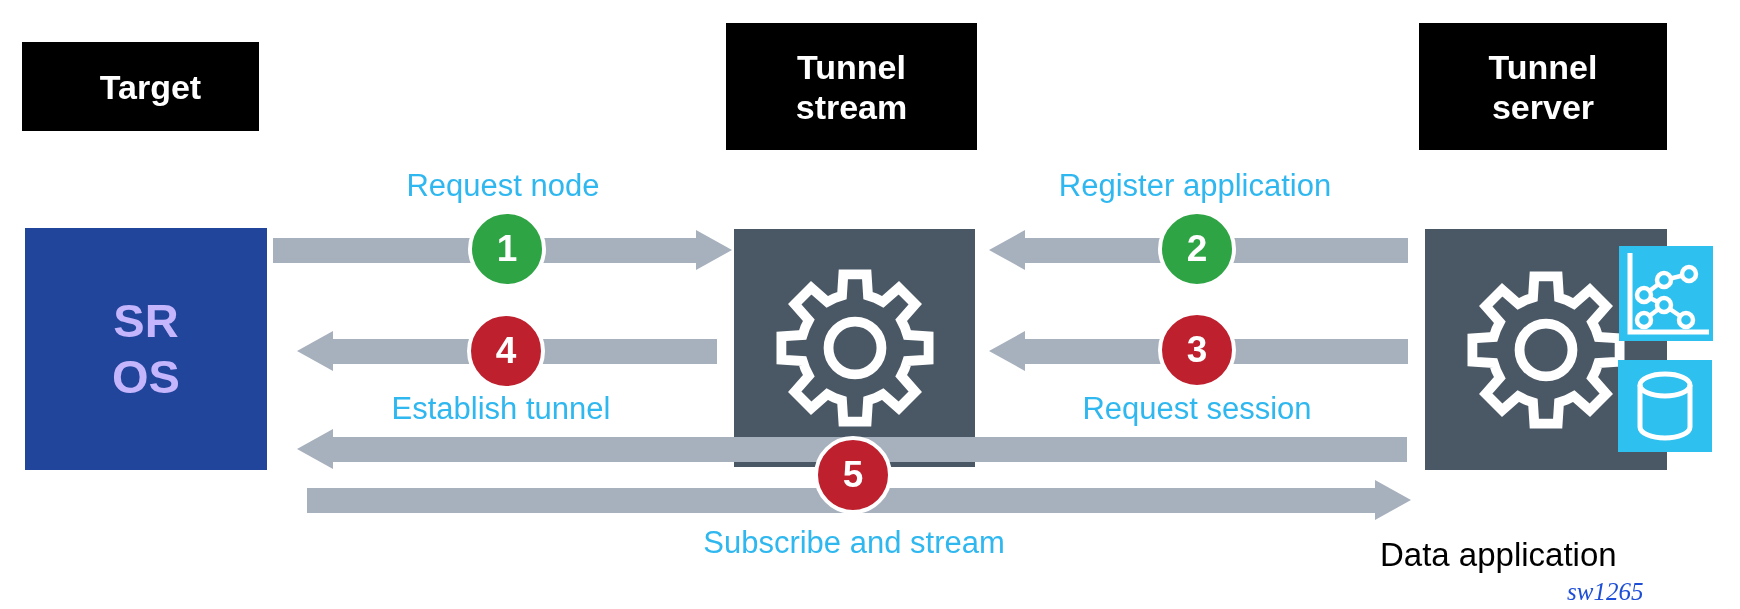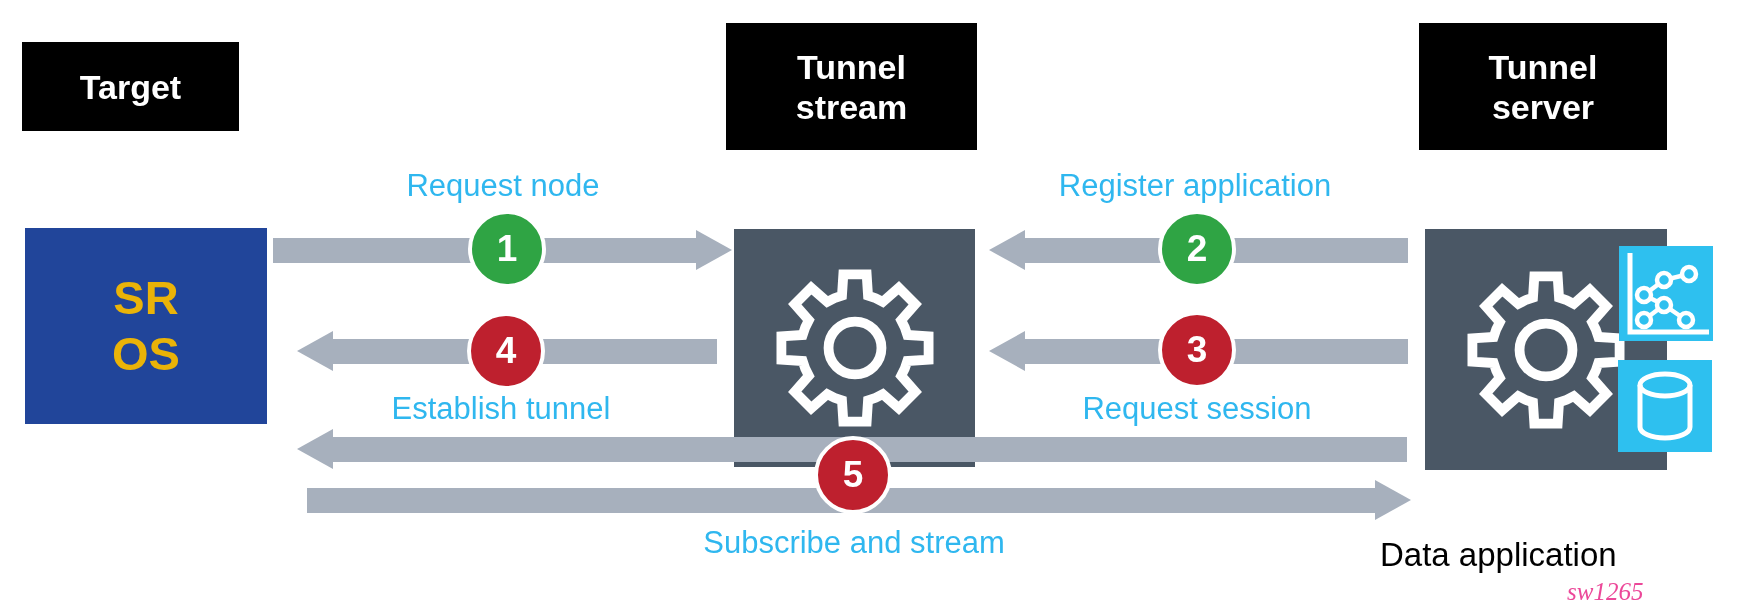--- a/index.html
+++ b/index.html
@@ -21,7 +21,7 @@
     position:absolute;background:#000;color:#fff;font-weight:bold;font-size:34px;line-height:40px;
     display:flex;flex-direction:column;align-items:center;justify-content:center;text-align:center;z-index:1;
   }
-  .t-target{left:22px;top:42px;width:217px;height:89px;}
+  .t-target{left:22px;top:42px;width:217px;height:89px;padding-left:20px;}
   .t-server{left:726px;top:23px;width:251px;height:127px;}
   .t-client{left:1419px;top:23px;width:248px;height:127px;}
   

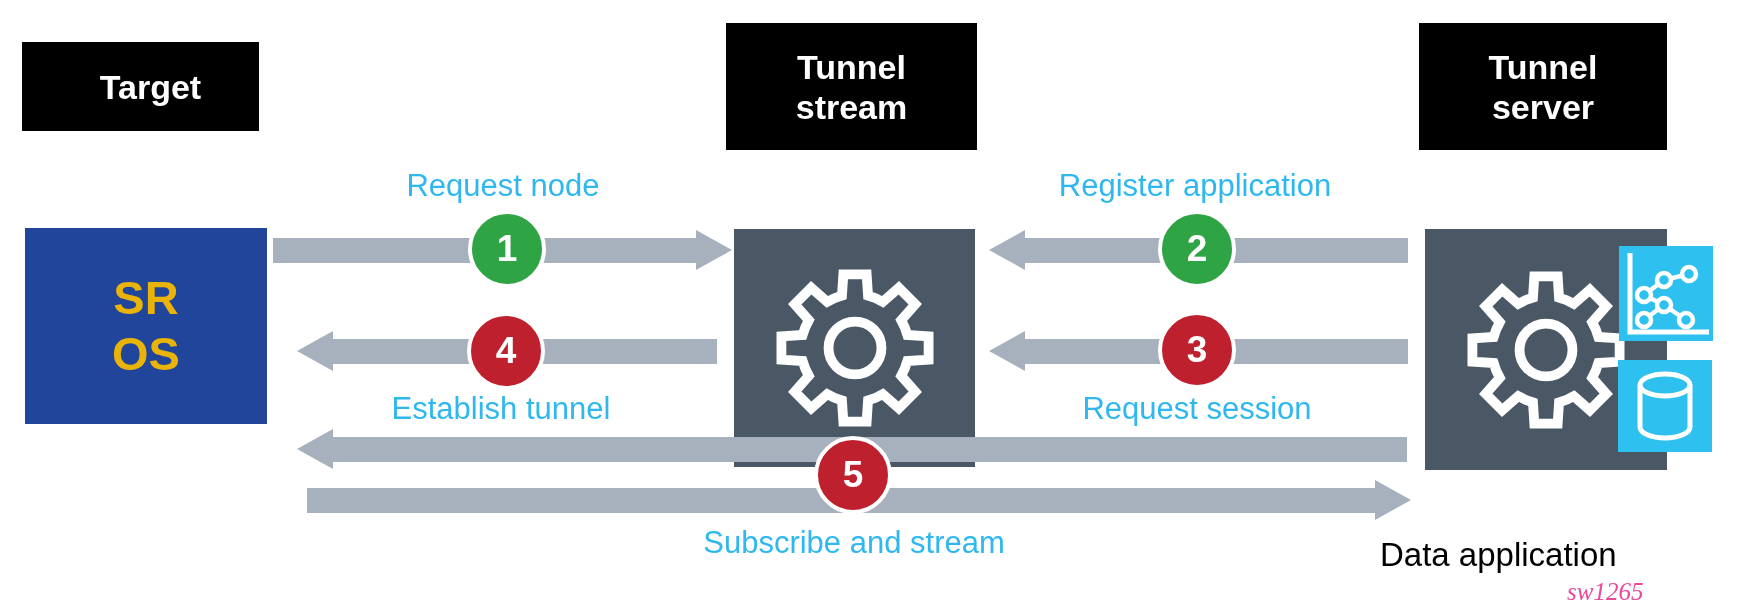--- a/index.html
+++ b/index.html
@@ -26,8 +26,8 @@
   .t-client{left:1419px;top:23px;width:248px;height:127px;}
   
   .sros{
-    position:absolute;left:25px;top:228px;width:242px;height:196px;background:var(--sros-blue);
-    color:#eab308;font-weight:bold;font-size:47px;line-height:56px;
+    position:absolute;left:25px;top:228px;width:242px;height:242px;background:var(--sros-blue);
+    color:#c4b5fd;font-weight:bold;font-size:47px;line-height:56px;
     display:flex;flex-direction:column;align-items:center;justify-content:center;text-align:center;z-index:1;
   }
   .node{

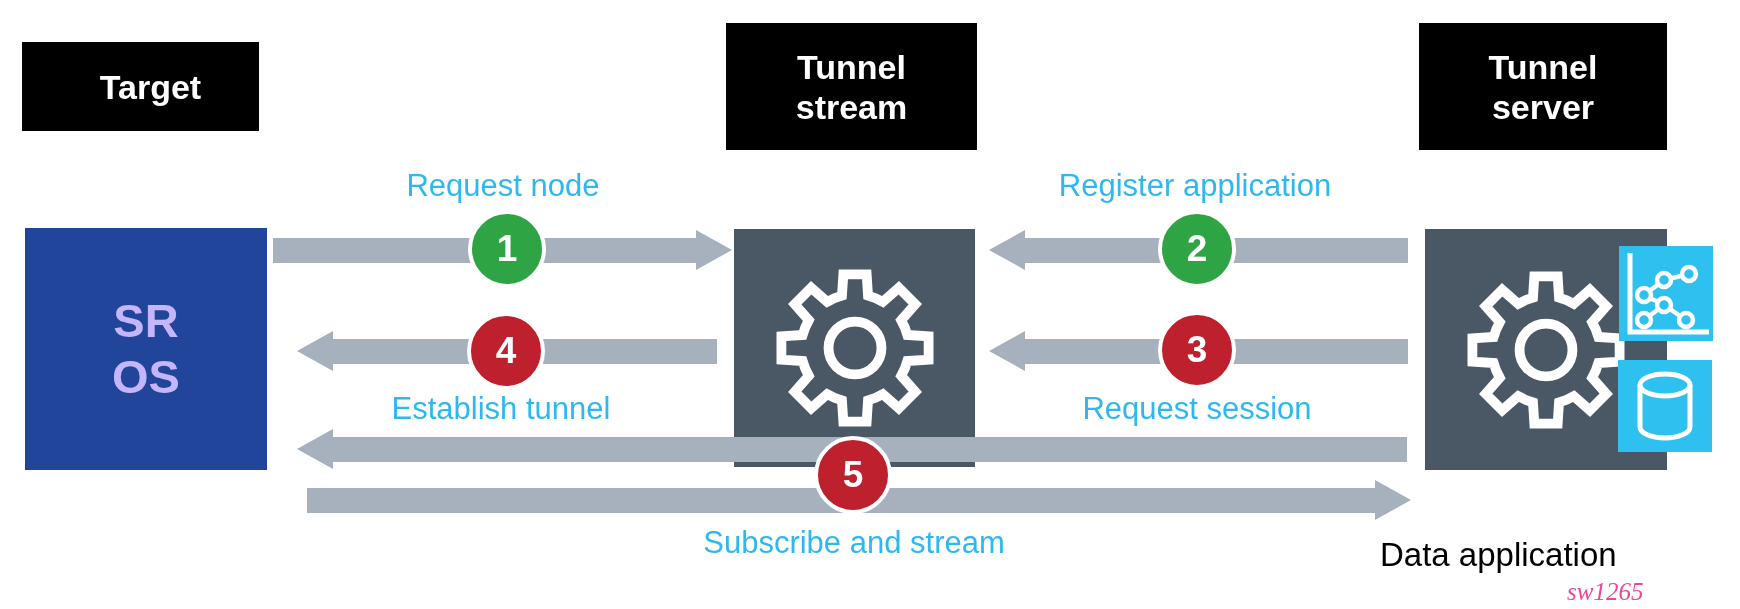--- a/index.html
+++ b/index.html
@@ -77,7 +77,7 @@
   .cap-right{left:1380px;top:536px;}
   .figure-id{
     position:absolute;left:1567px;top:578px;font-family:"Liberation Serif","DejaVu Serif",serif;
-    font-style:italic;font-size:25px;color:#ec4899;z-index:1;
+    font-style:italic;font-size:25px;color:#1d4ed8;z-index:1;
   }
 </style>
 </head>

